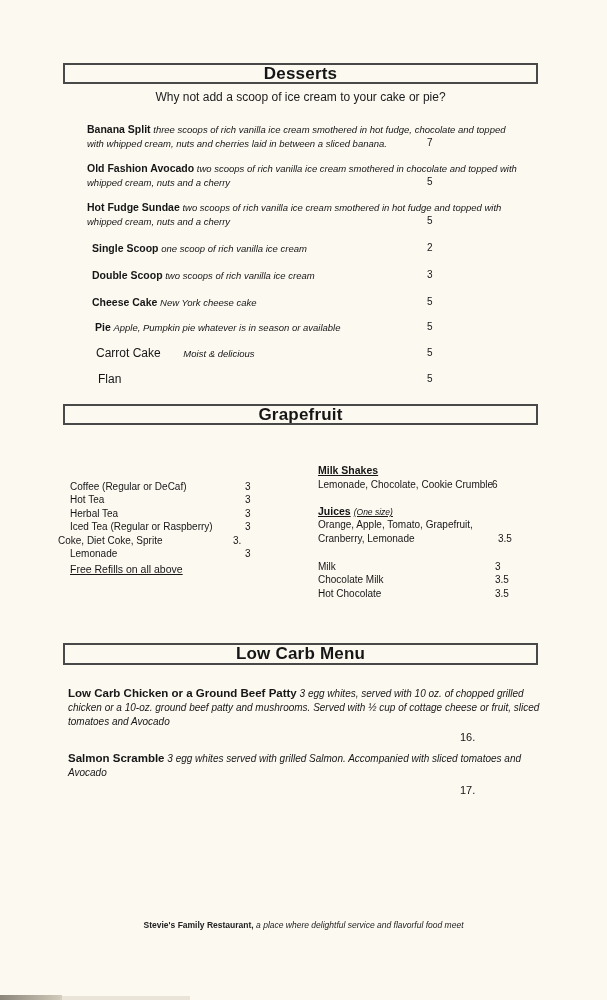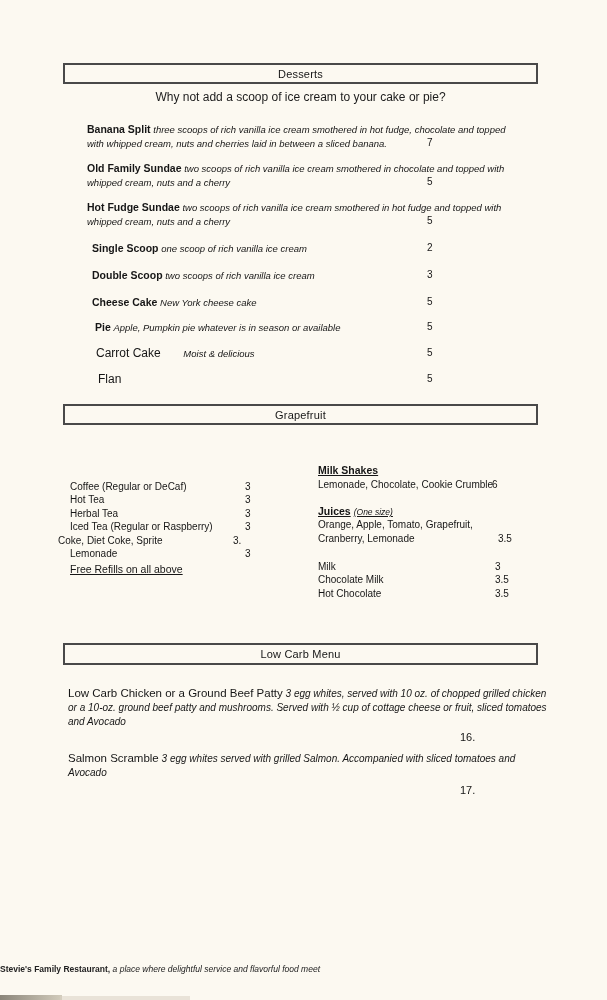--- a/index.html
+++ b/index.html
@@ -9,7 +9,7 @@
   
   .box-header{position:absolute;left:63px;width:475px;height:21px;border:2px solid #494949;
               box-sizing:border-box;display:flex;align-items:center;justify-content:center;}
-  .box-header span{font-weight:normal;font-size:11px;letter-spacing:.2px;}
+  .box-header span{font-weight:bold;font-size:17px;letter-spacing:.2px;}
 
   .subtitle{position:absolute;left:63px;top:90px;width:475px;text-align:center;font-size:12px;color:#1c1c1c;}
 

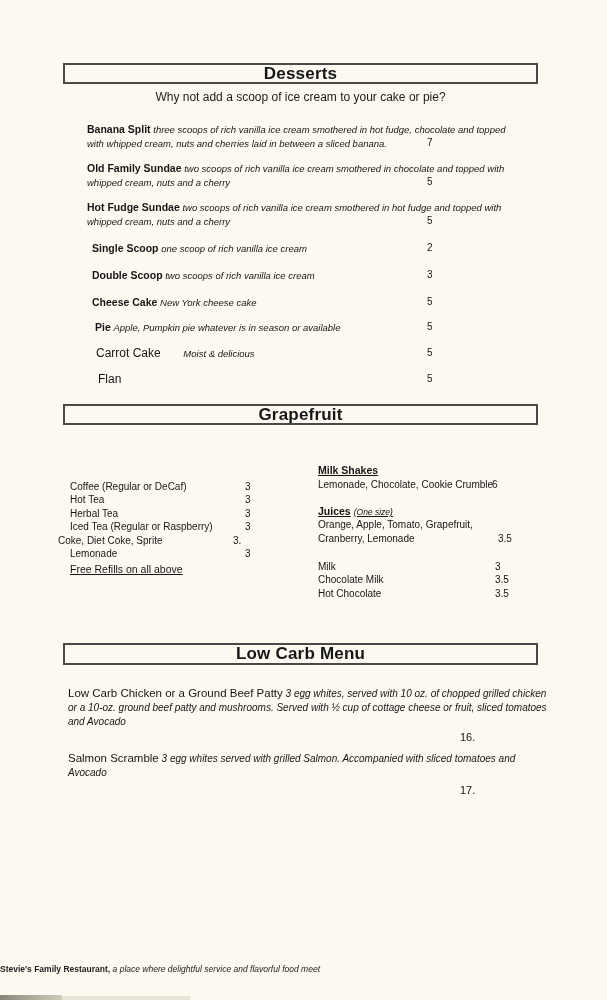--- a/index.html
+++ b/index.html
@@ -60,7 +60,7 @@
     <span class="d-price">7</span>
   </div>
   <div class="d-item" style="top:162px">
-    <div class="d-text"><span class="d-name">Old Family Sundae</span> <span class="d-desc">two scoops of rich vanilla ice cream smothered in chocolate and topped with whipped cream, nuts and a cherry</span></div>
+    <div class="d-text"><span class="d-name">Old Fashion Avocado</span> <span class="d-desc">two scoops of rich vanilla ice cream smothered in chocolate and topped with whipped cream, nuts and a cherry</span></div>
     <span class="d-price">5</span>
   </div>
   <div class="d-item" style="top:201px">

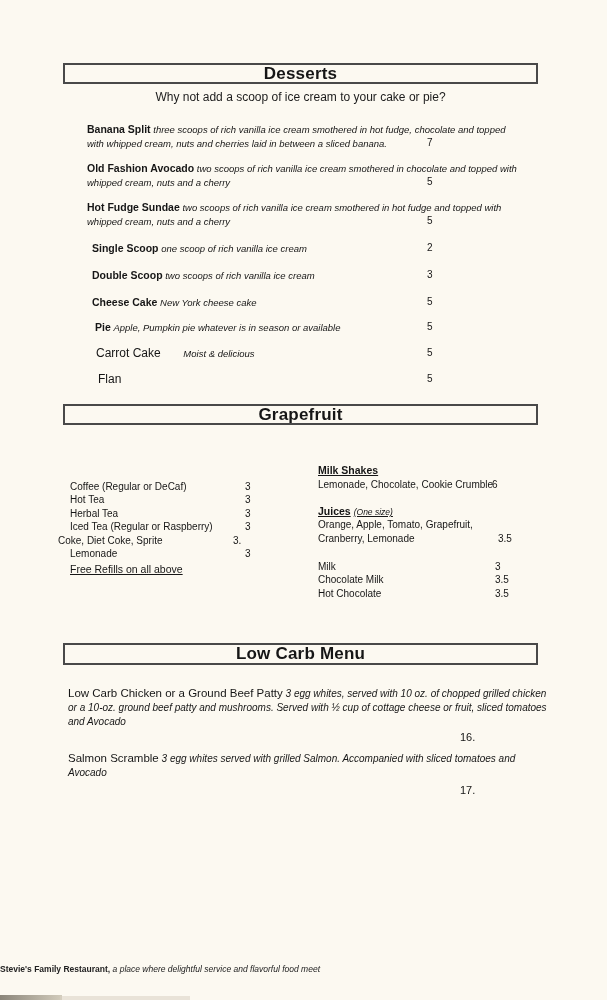--- a/index.html
+++ b/index.html
@@ -31,7 +31,7 @@
 
   
   .lc-item{position:absolute;left:68px;width:480px;font-size:10px;line-height:14px;}
-  .lc-name{font-weight:normal;font-size:11.5px;text-align:right;}
+  .lc-name{font-weight:bold;font-size:11.5px;text-align:right;}
   .lc-desc{font-style:italic;font-size:10px;}
   .lc-price{position:absolute;left:392px;font-size:11px;}
 

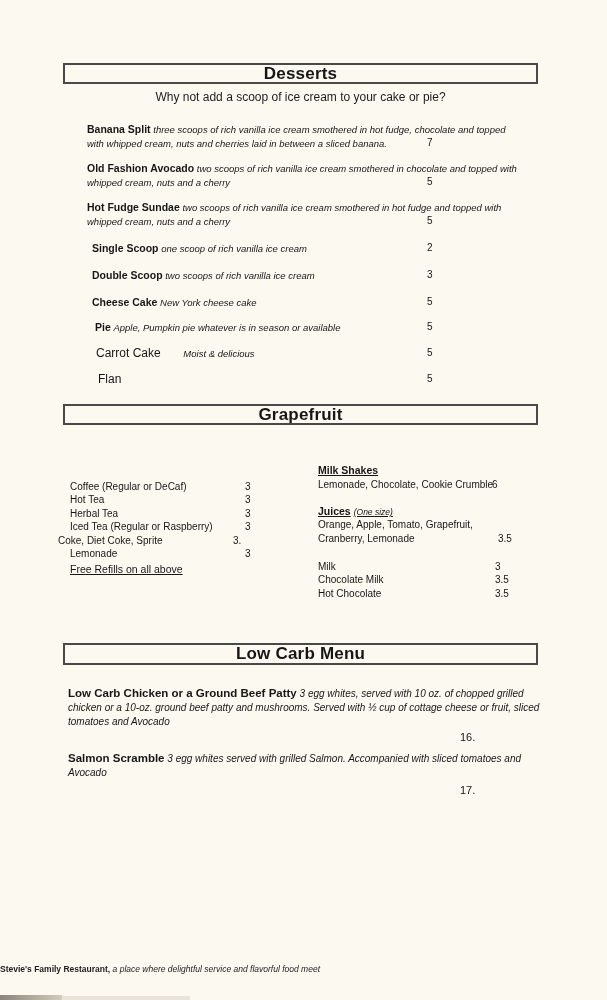--- a/index.html
+++ b/index.html
@@ -36,7 +36,7 @@
   .lc-price{position:absolute;left:392px;font-size:11px;}
 
   
-  .footer{position:absolute;left:0;top:920px;width:607px;font-size:8.5px;color:#222;margin-top:44px;}
+  .footer{position:absolute;left:0;top:920px;width:607px;text-align:center;font-size:8.5px;color:#222;}
   .footer .name{font-weight:bold;}
   .footer .tag{font-style:italic;}
 

